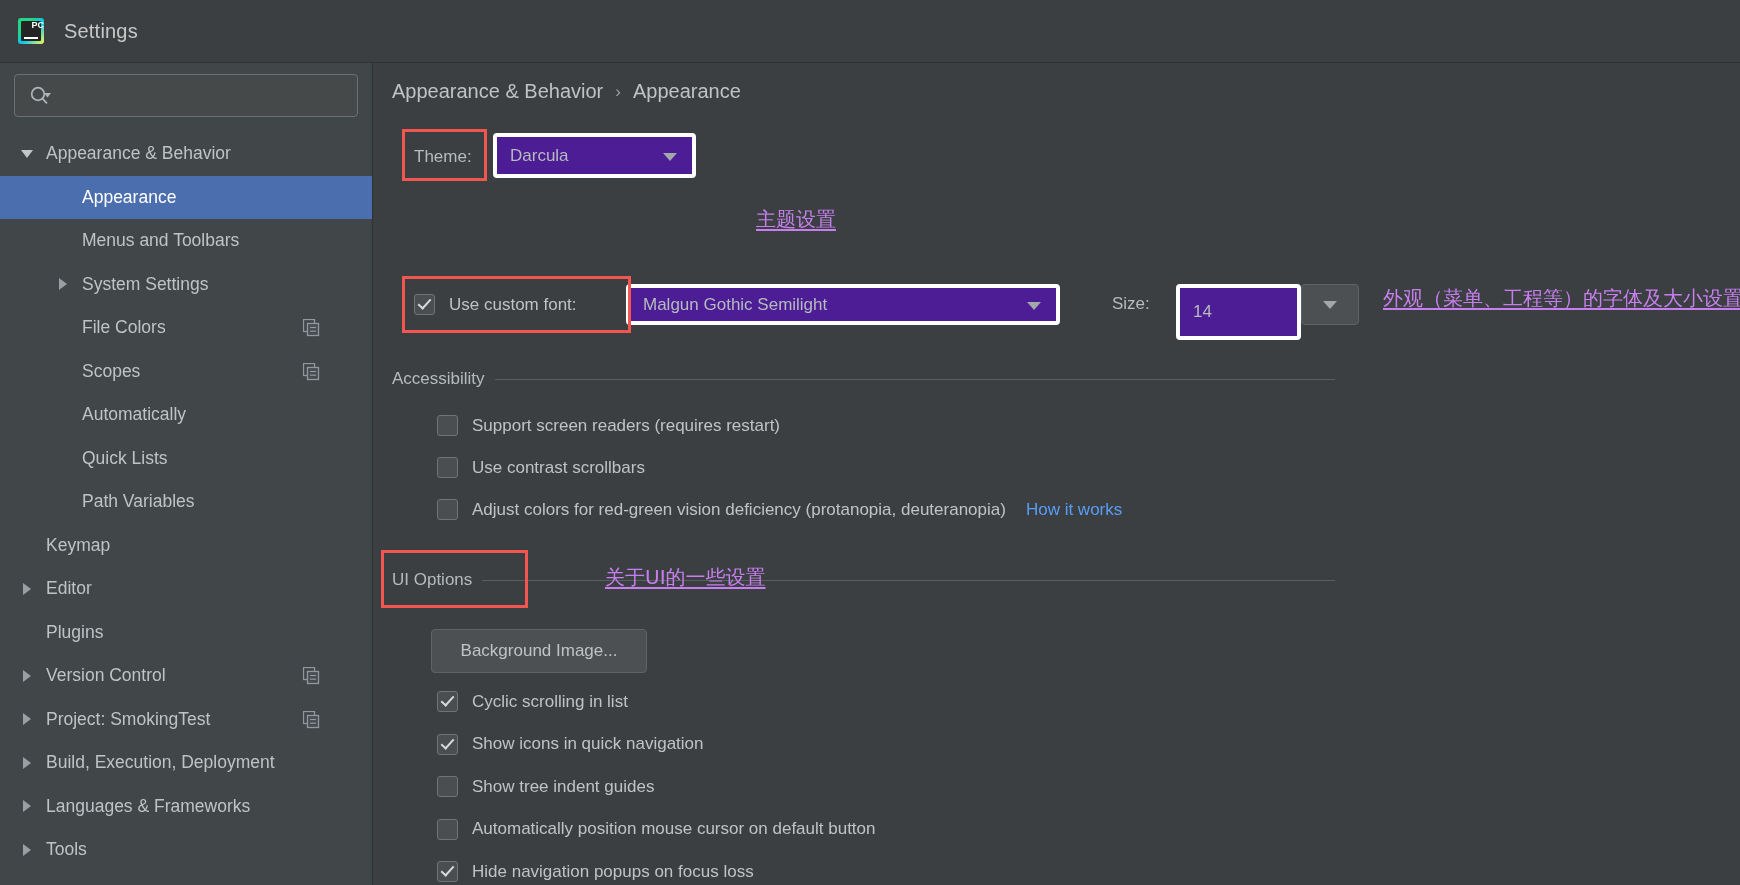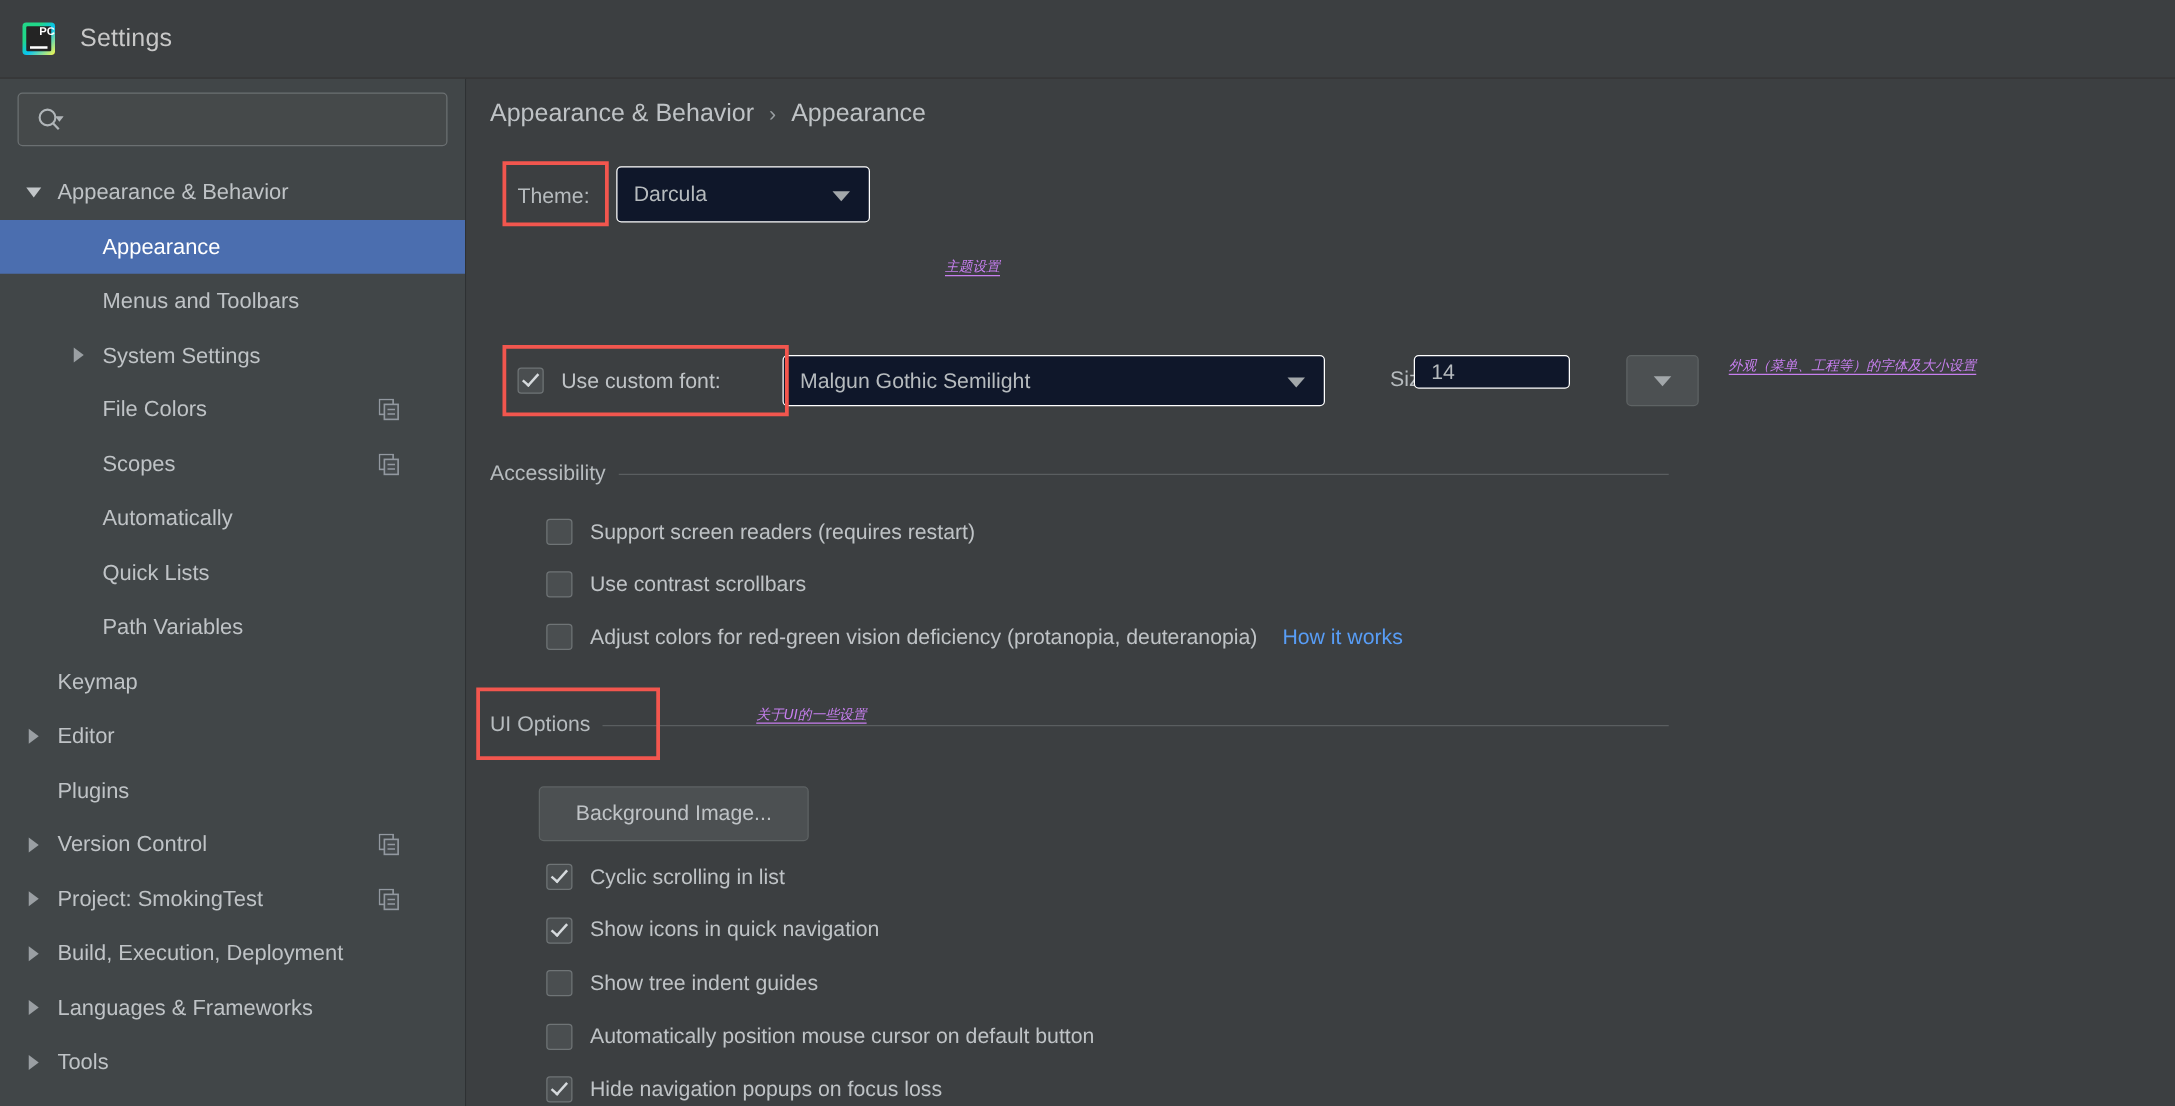--- a/index.html
+++ b/index.html
@@ -166,8 +166,8 @@
 
   
   .combo {
-    background: #0f172a;
-    border: 1px solid #ffffff;
+    background: #4c1d95;
+    border: 4px solid #ffffff;
     border-radius: 4px;
     box-sizing: border-box;
     display: flex;

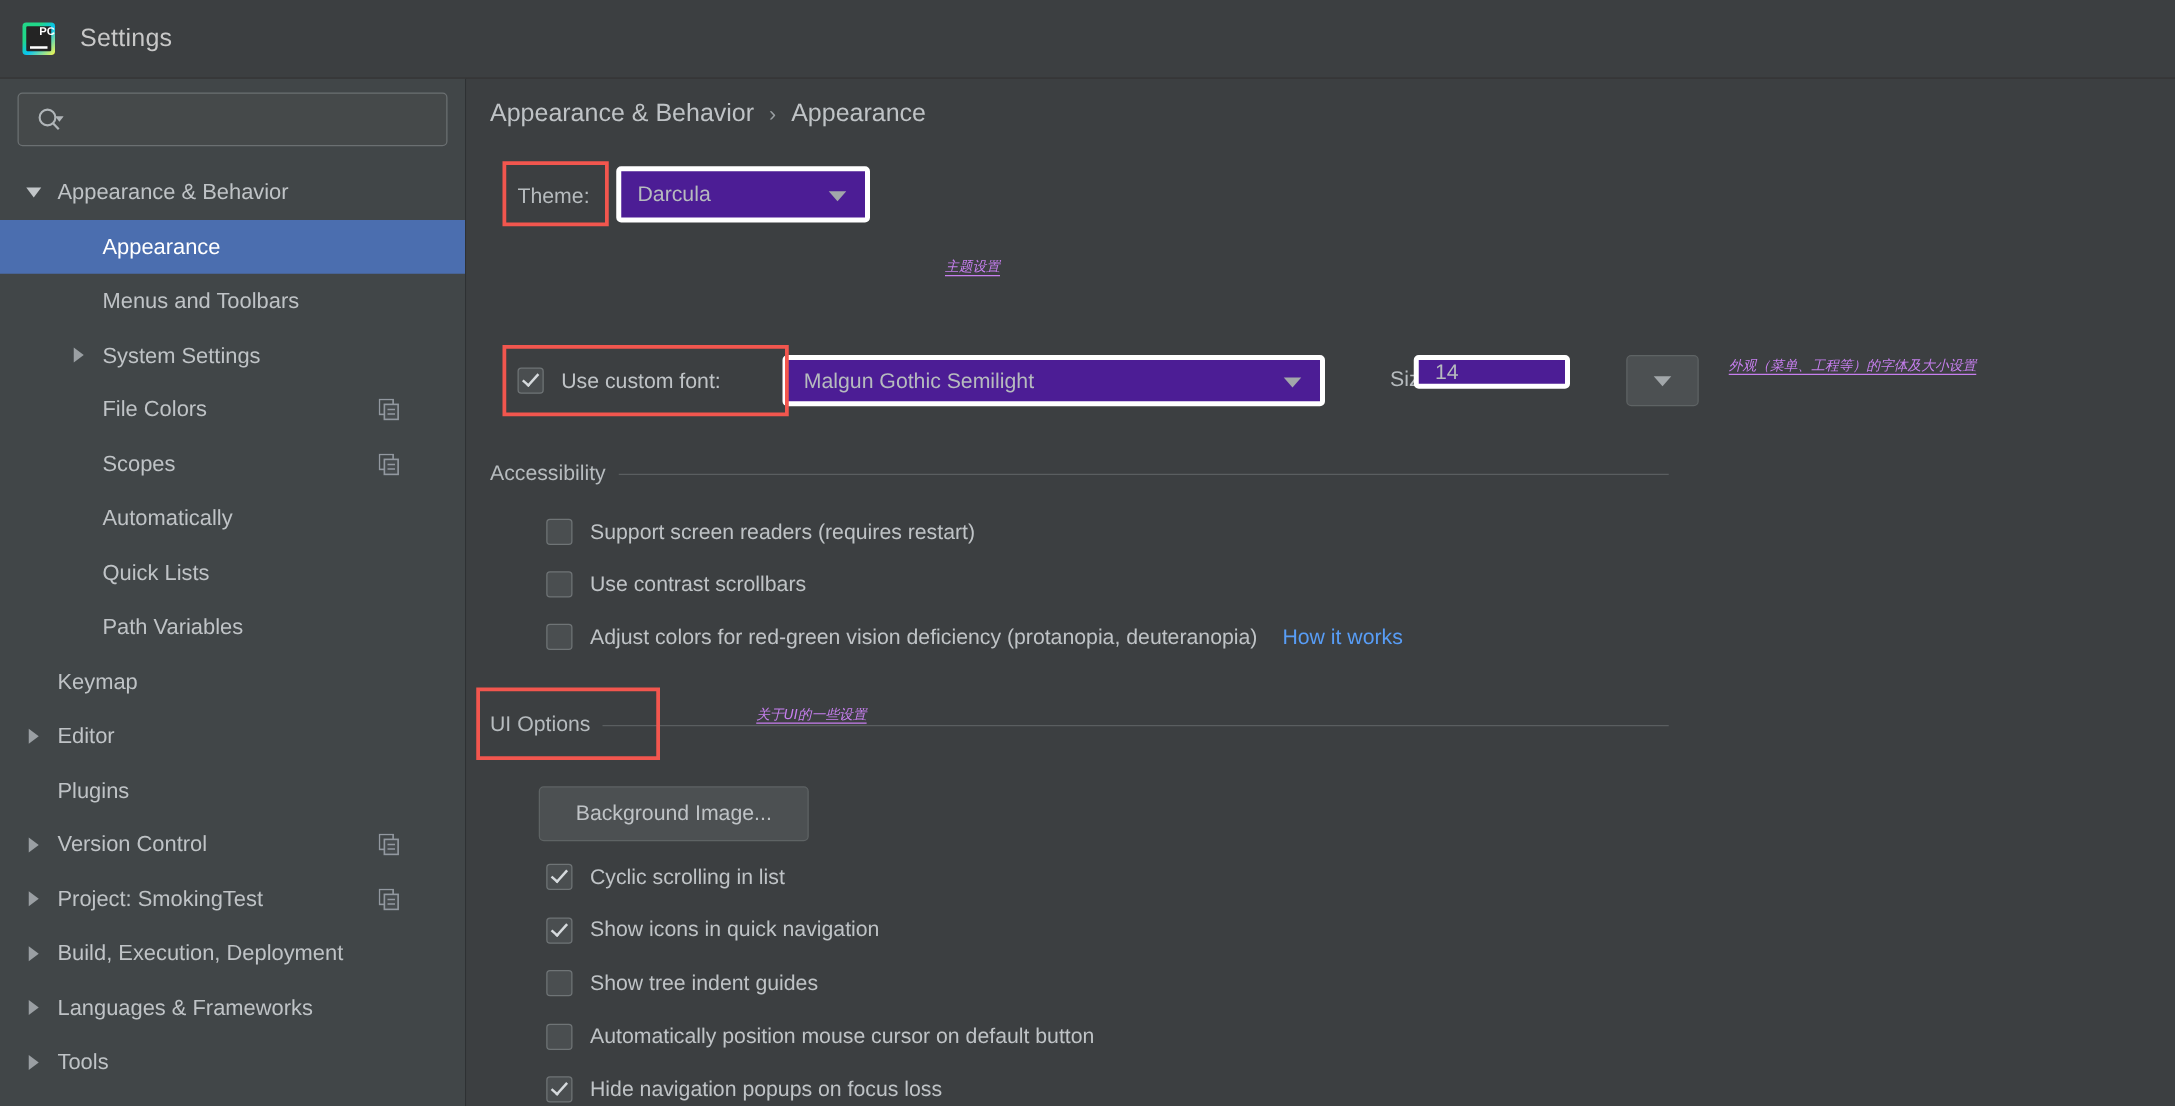--- a/index.html
+++ b/index.html
@@ -211,12 +211,11 @@
   .zh {
     position: absolute;
     color: #c77fef;
-    font-size: 11px;
+    font-size: 20px;
     font-family: "DejaVu Sans", sans-serif;
     text-decoration: underline;
     text-underline-offset: 3px;
     white-space: nowrap;
-    font-style: italic;
   }
 
   

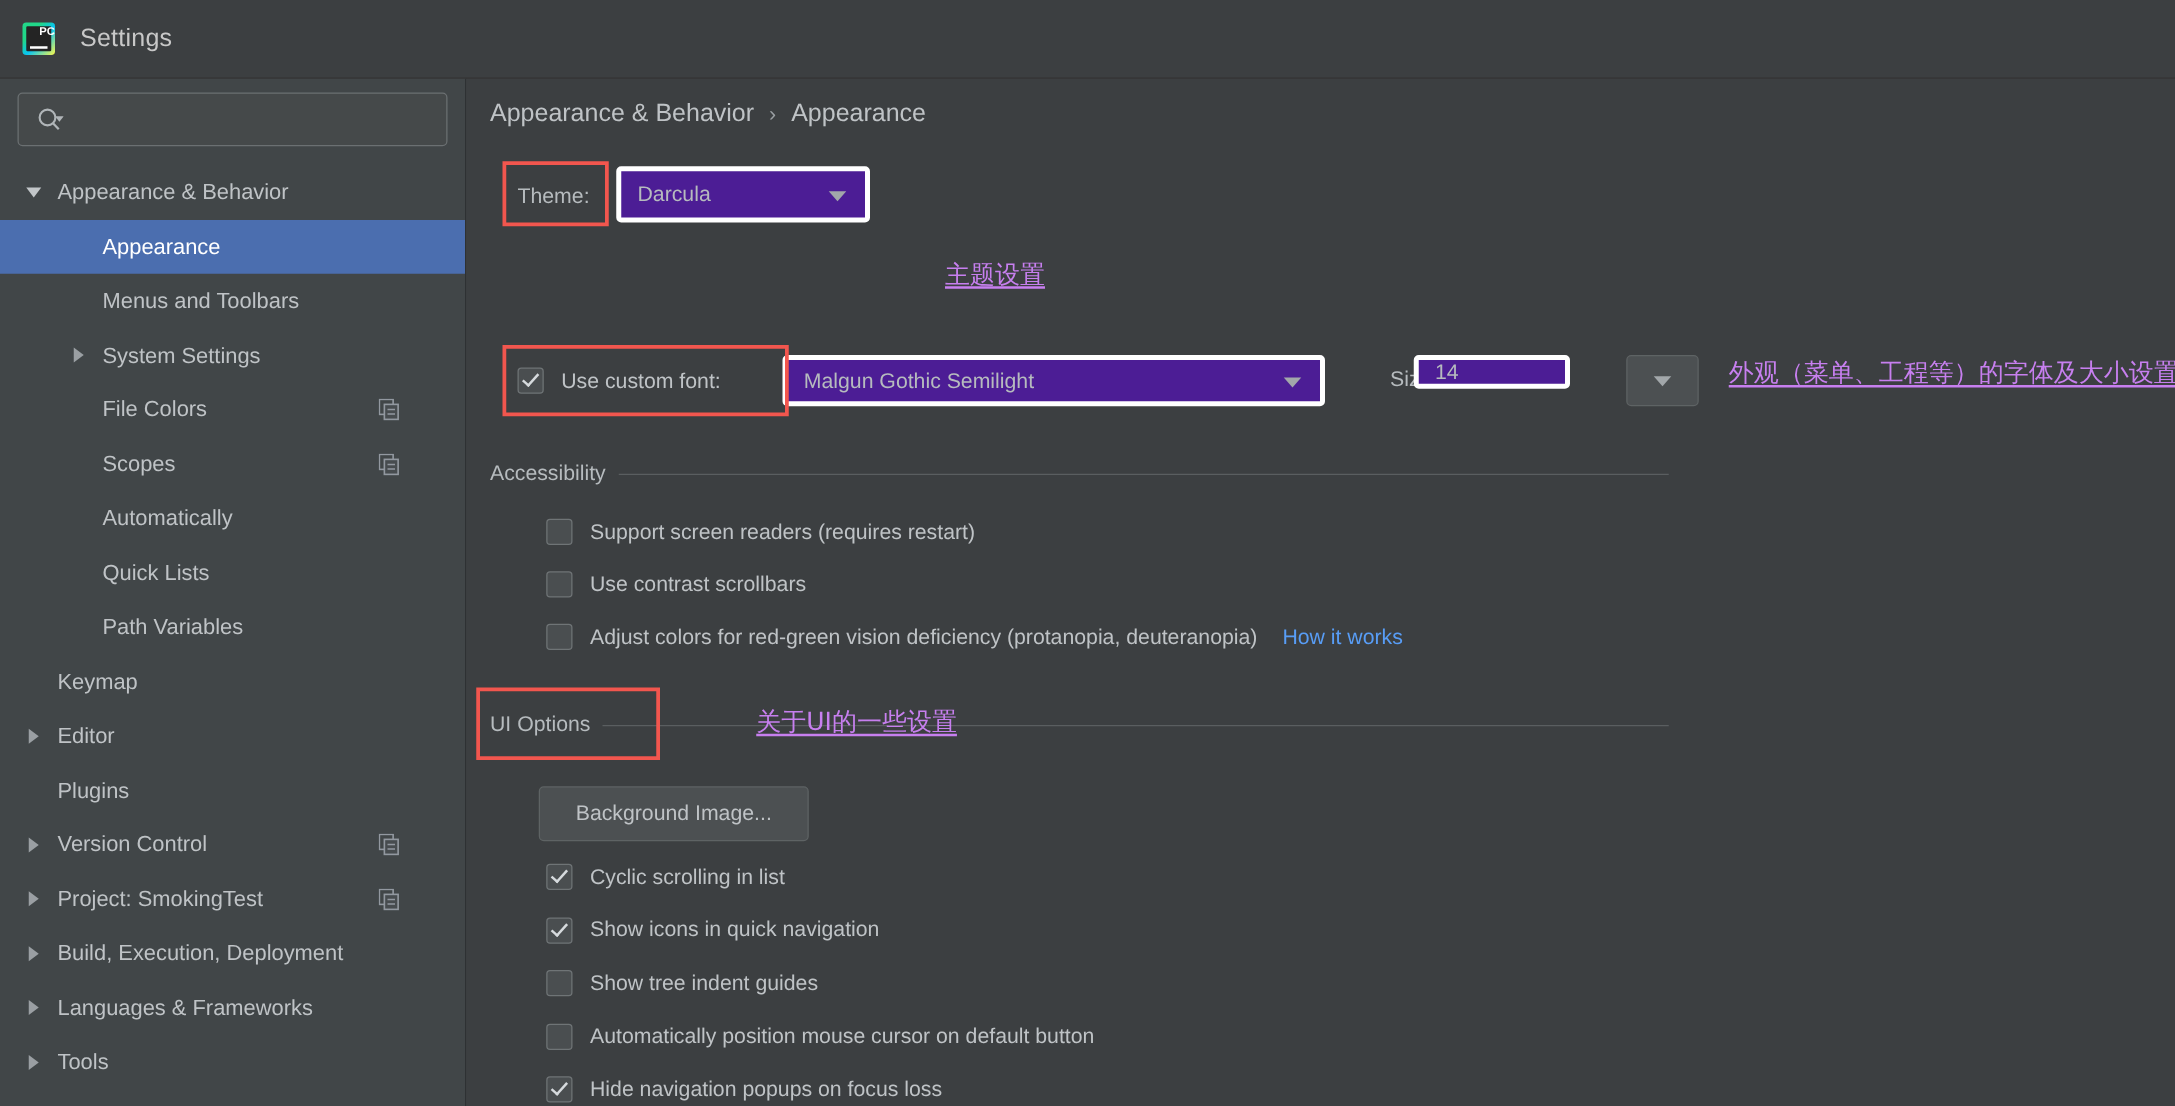--- a/index.html
+++ b/index.html
@@ -408,7 +408,7 @@
     <span class="arrow"></span>
   </div>
   <div class="lbl-static" style="position:absolute;left:739px;top:231px;">Size:</div>
-  <div class="combo" style="position:absolute;left:758px;top:221px;width:125px;height:27px;">
+  <div class="combo" style="position:absolute;left:803px;top:221px;width:125px;height:56px;">
     <span>14</span>
   </div>
   <div class="btn3d" style="position:absolute;left:928px;top:221px;width:58px;height:41px;">

